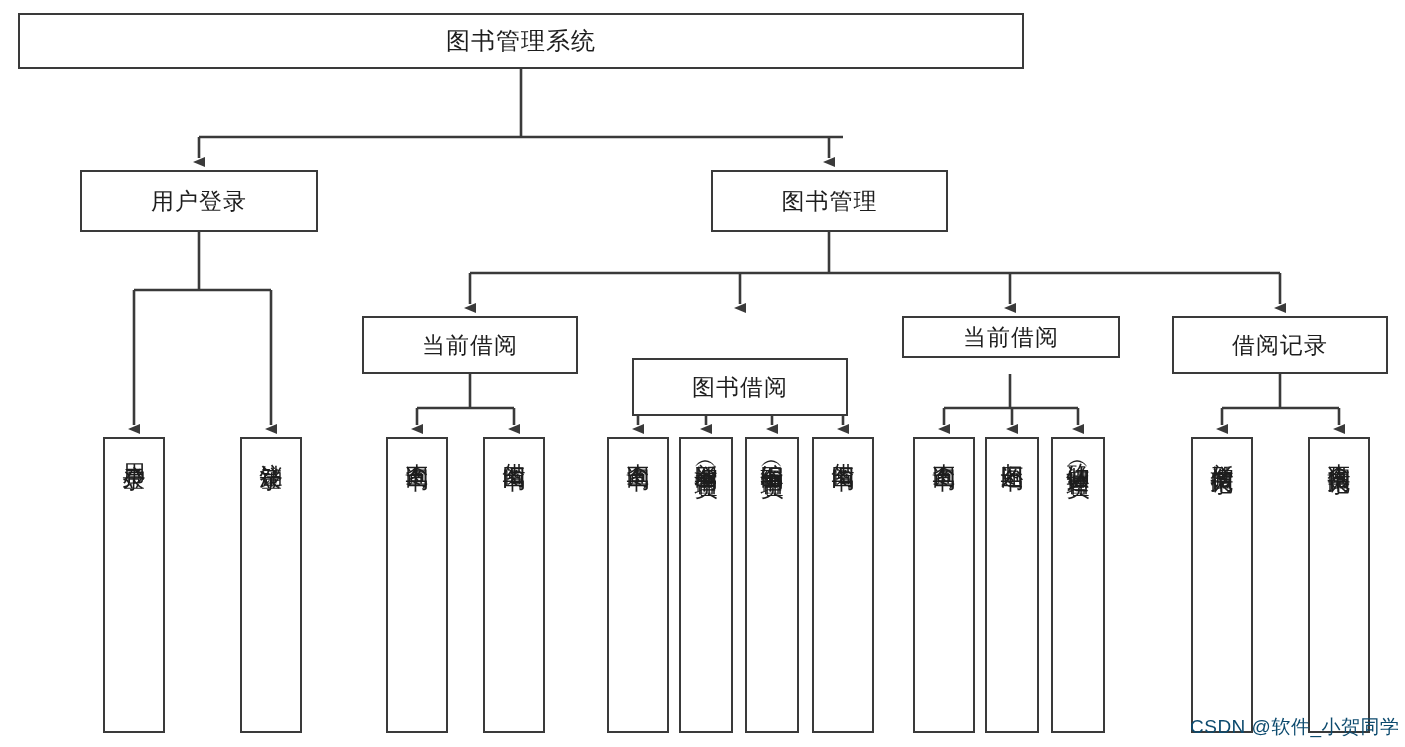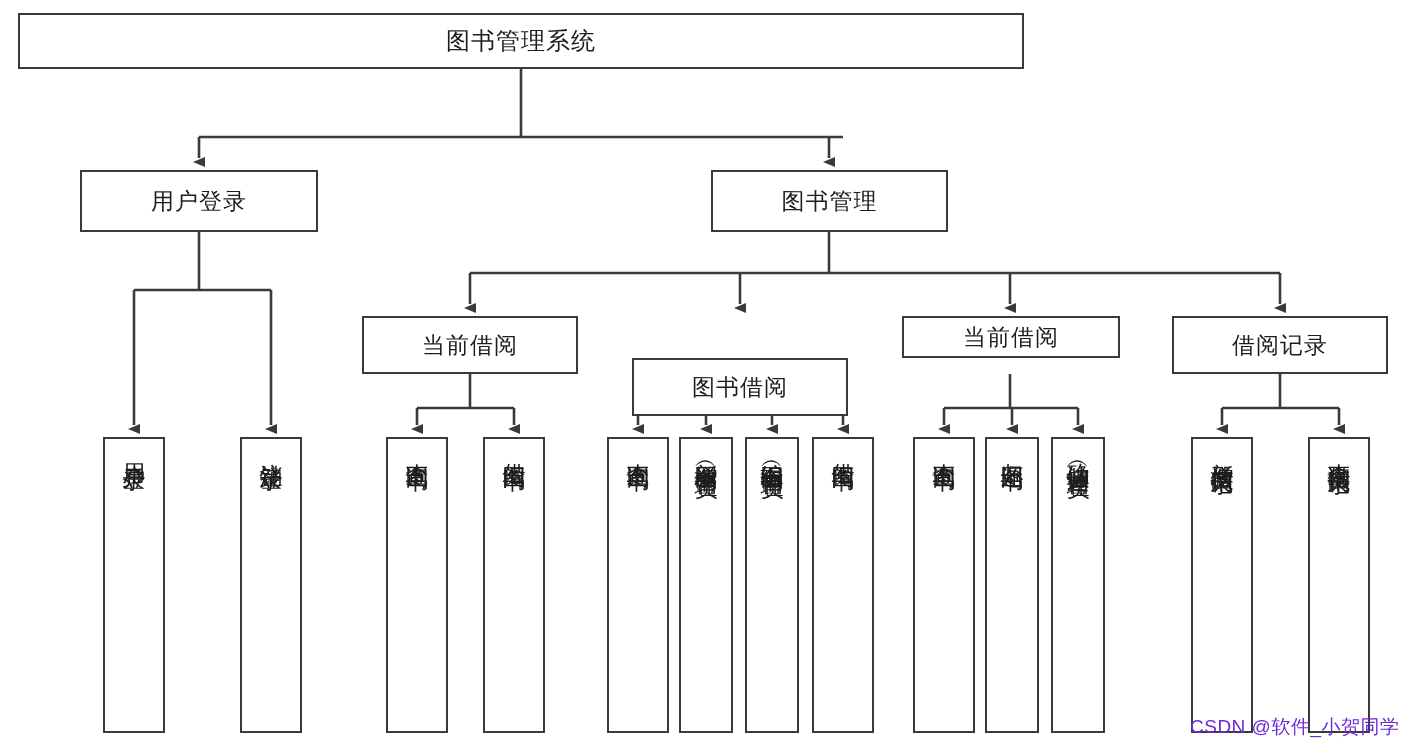--- a/index.html
+++ b/index.html
@@ -59,7 +59,7 @@
   .watermark {
     position: absolute;
     font-size: 19px;
-    color: #6d28d9;
+    color: #0c4a6e;
     white-space: nowrap;
     letter-spacing: 0.5px;
   }

